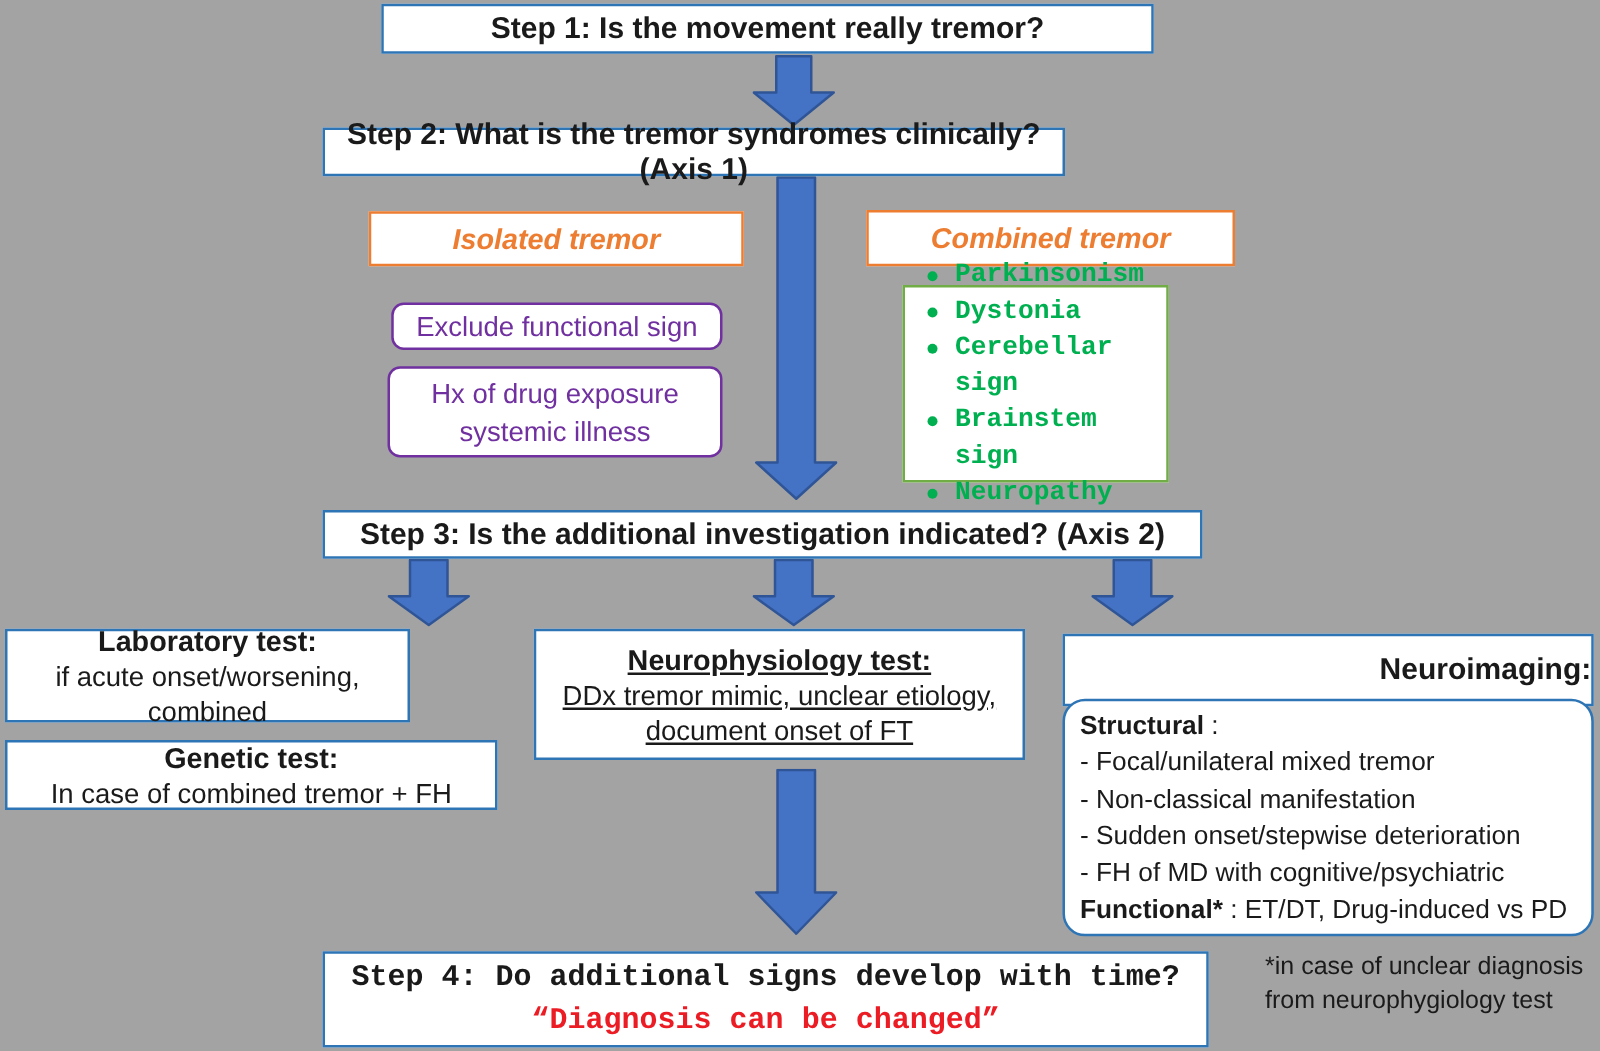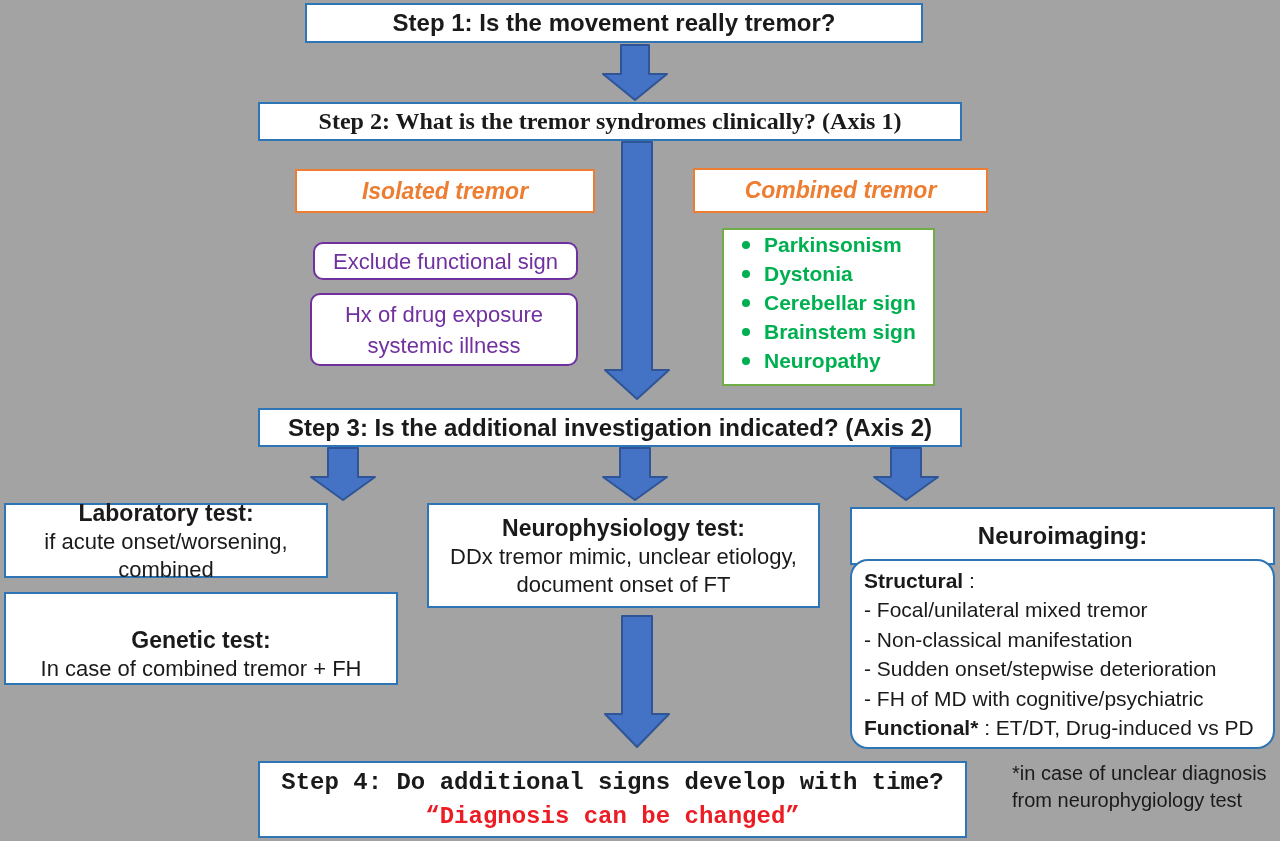--- a/index.html
+++ b/index.html
@@ -64,7 +64,7 @@
     <polygon points="19,1 47,1 47,30 65,30 33,56 1,30 19,30"></polygon>
   </svg>
 
-  <div class="box step" style="left:258px;top:102px;width:704px;height:39px;font-family:Liberation Serif, serif;">
+  <div class="box step" style="left:258px;top:102px;width:594px;height:39px;">
     <span>Step 2: What is the tremor syndromes clinically? (Axis 1)</span>
   </div>
 

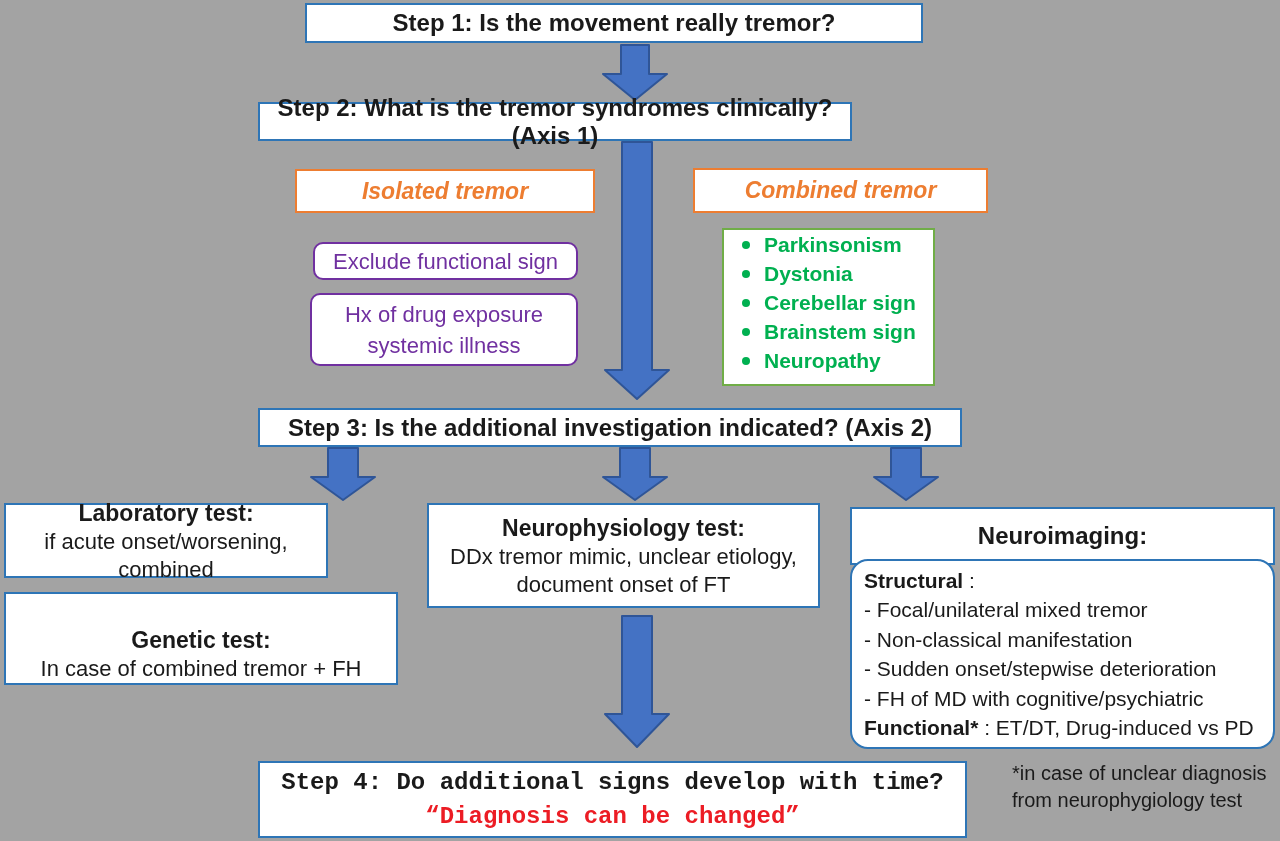--- a/index.html
+++ b/index.html
@@ -26,7 +26,7 @@
   .step{font-weight:bold;font-size:24px;}
   .orange-box{border-color:var(--orange);color:var(--orange);font-weight:bold;font-style:italic;font-size:23px;}
   .purple-box{border-color:var(--purple);color:var(--purple);font-size:22px;line-height:31px;border-radius:10px;}
-  .green-box{border-color:var(--green-border);align-items:flex-start;justify-content:flex-start;}
+  .green-box{border-color:var(--green-border);align-items:flex-start;justify-content:center;font-family:Liberation Mono, monospace;}
   .green-box ul{list-style:none;margin:0;padding:0 0 0 16px;text-align:left;}
   .green-box li{
     color:var(--green-text);font-weight:bold;font-size:21px;line-height:29px;

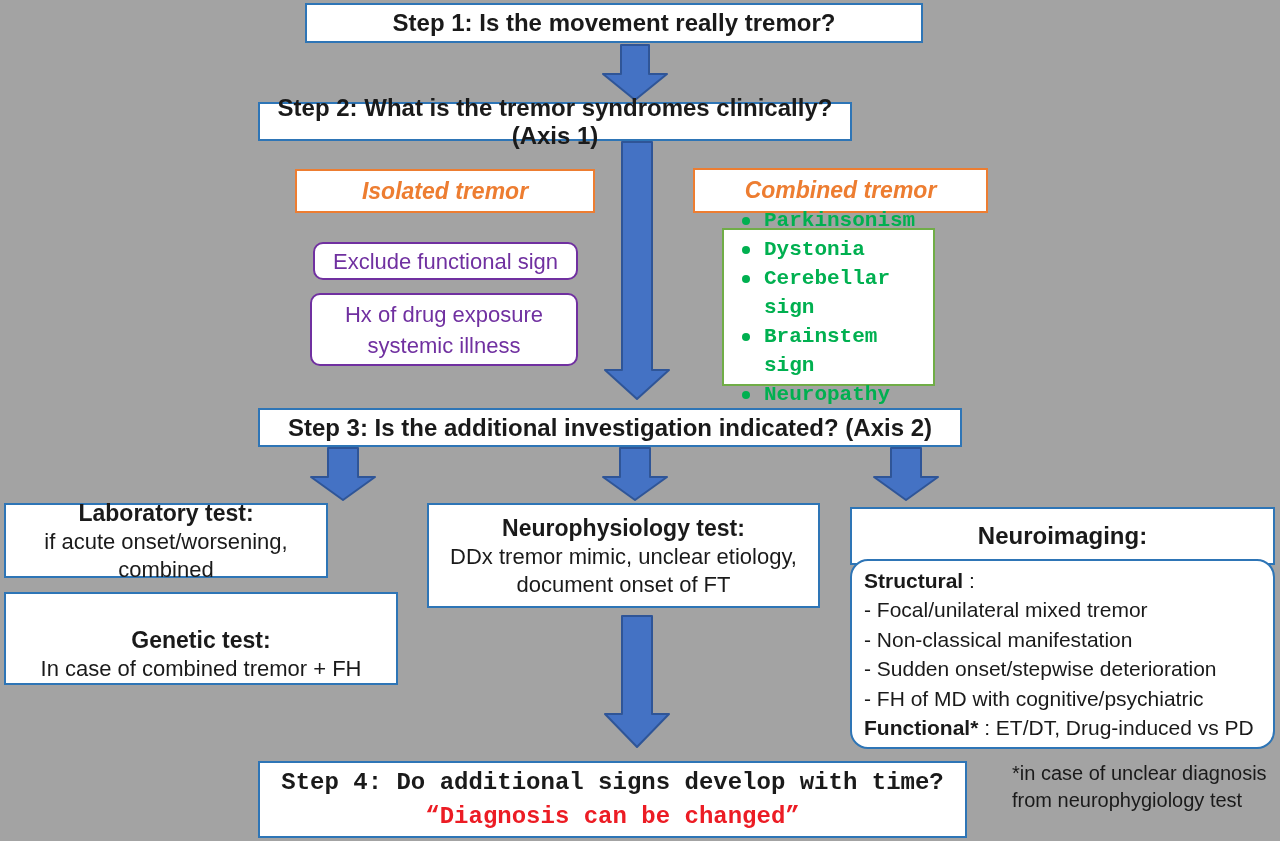--- a/index.html
+++ b/index.html
@@ -123,7 +123,7 @@
     <span class="body-line">In case of combined tremor + FH</span>
   </div>
 
-  <div class="box" style="left:427px;top:503px;width:393px;height:105px;">
+  <div class="box" style="left:427px;top:503px;width:393px;height:105px;text-decoration:underline;">
     <span class="title">Neurophysiology test:</span>
     <span class="body-line">DDx tremor mimic, unclear etiology,</span>
     <span class="body-line">document onset of FT</span>

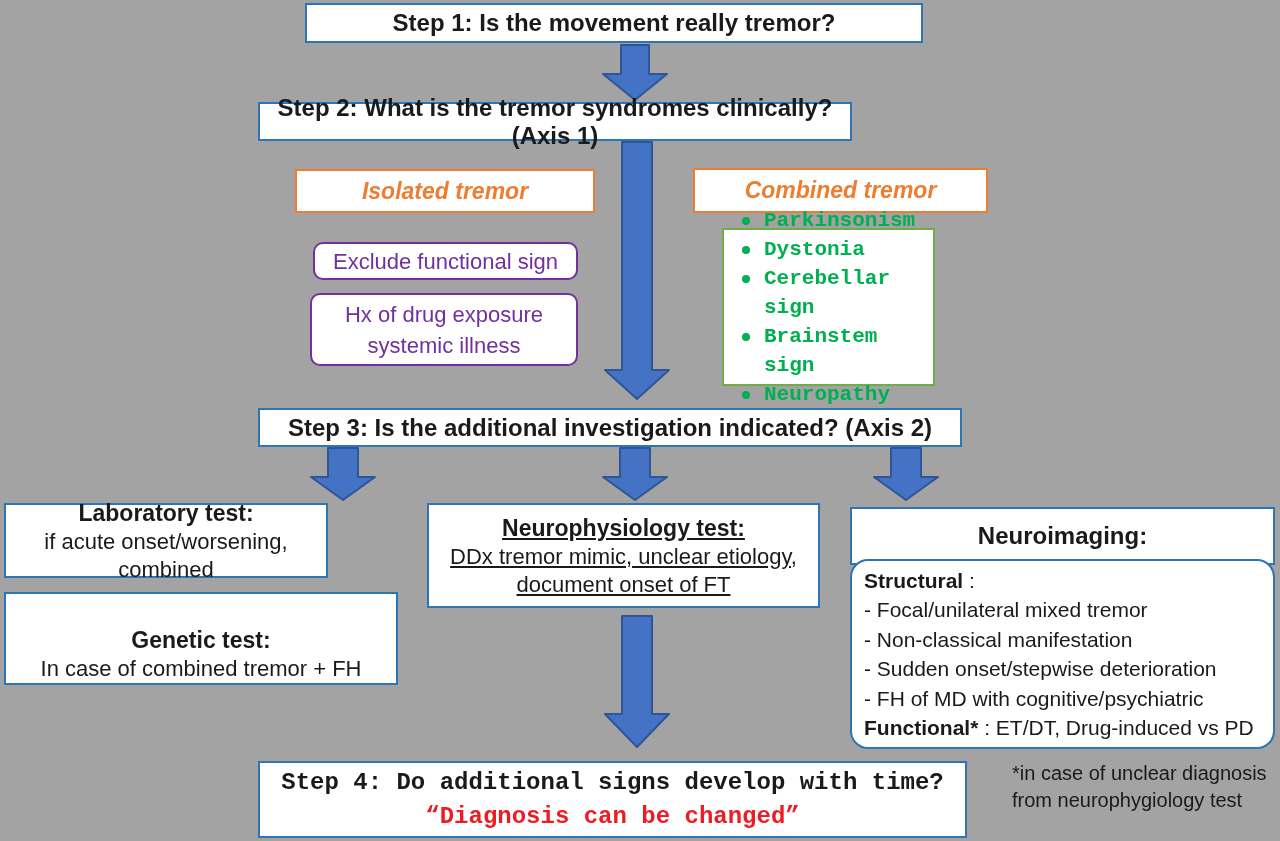--- a/index.html
+++ b/index.html
@@ -129,7 +129,7 @@
     <span class="body-line">document onset of FT</span>
   </div>
 
-  <div class="box" style="left:850px;top:507px;width:425px;height:58px;">
+  <div class="box" style="left:850px;top:507px;width:425px;height:58px;align-items:flex-end;">
     <span class="neuro-title">Neuroimaging:</span>
   </div>
 

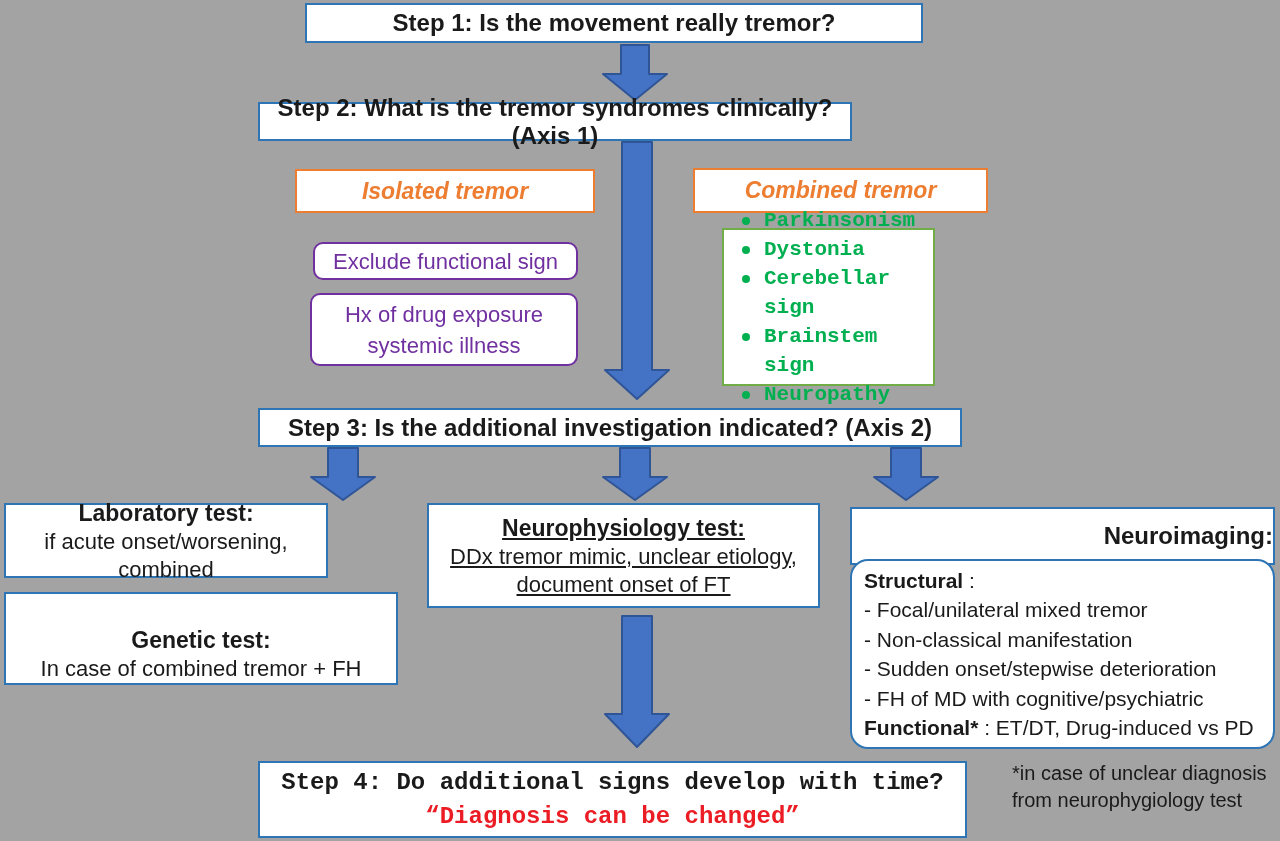--- a/index.html
+++ b/index.html
@@ -118,7 +118,7 @@
     <span class="body-line">if acute onset/worsening, combined</span>
   </div>
 
-  <div class="box" style="left:4px;top:592px;width:394px;height:93px;justify-content:flex-end;">
+  <div class="box" style="left:4px;top:592px;width:394px;height:56px;">
     <span class="title">Genetic test:</span>
     <span class="body-line">In case of combined tremor + FH</span>
   </div>

